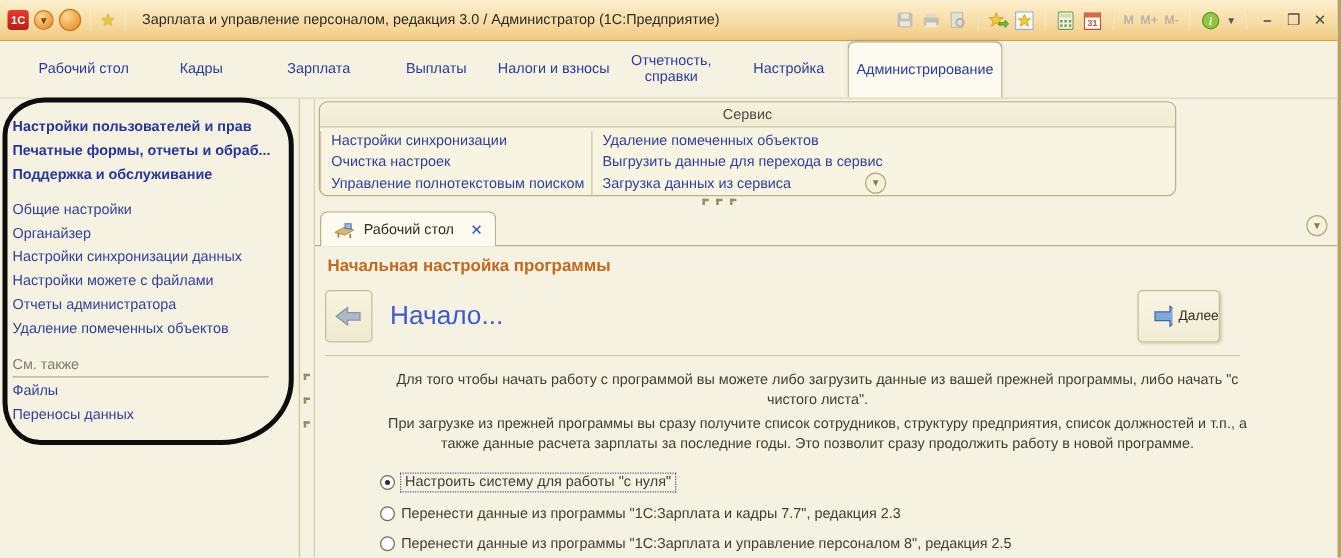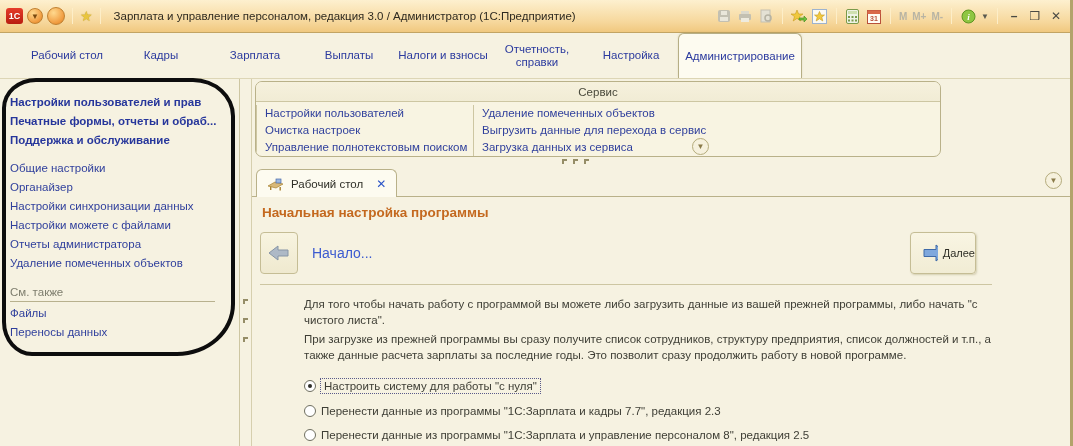--- a/index.html
+++ b/index.html
@@ -292,7 +292,7 @@
       <div class="sp-header">Сервис</div>
       <div class="sp-cols">
         <div class="sp-col c1">
-          <div class="sp-link">Настройки пользователей</div>
+          <div class="sp-link">Настройки синхронизации</div>
           <div class="sp-link">Очистка настроек</div>
           <div class="sp-link">Управление полнотекстовым поиском</div>
         </div>

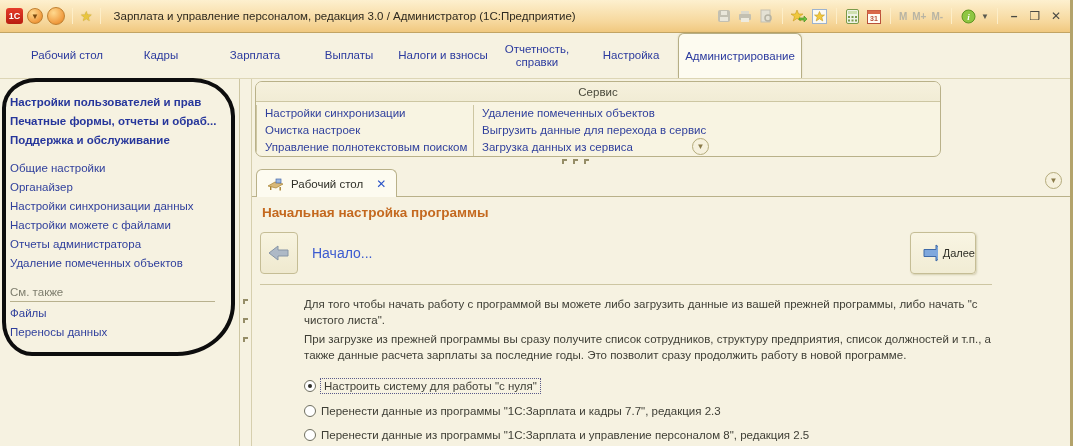--- a/index.html
+++ b/index.html
@@ -128,7 +128,7 @@
     border:1px solid #c5bd95; border-radius:4px;
     display:flex; align-items:center; justify-content:center; cursor:pointer;
   }
-  .step-title { color:#3c5bd0; font-size:14px; margin-left:14px; flex:1; }
+  .step-title { color:#3c5bd0; font-size:21px; margin-left:14px; flex:1; }
   .next-btn {
     width:66px; height:42px; background:linear-gradient(#f9f5e3,#f1ecd4);
     border:1px solid #c5bd95; border-radius:4px; box-shadow:1px 1px 2px rgba(150,140,90,.35);

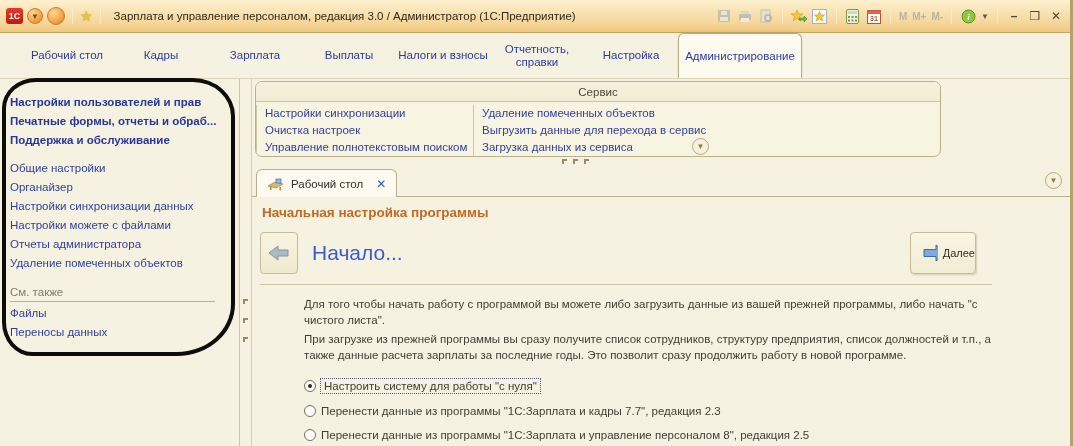--- a/index.html
+++ b/index.html
@@ -139,7 +139,7 @@
   .next-label { font-size:11px; color:#2e2e26; }
   .nav-sep { border:none; border-top:1px solid #cdc6a2; margin:8px 0 0 0; width:732px; }
 
-  .para { color:#3e3e35; line-height:15.5px; width:700px; margin:12px 0 0 44px; }
+  .para { color:#3e3e35; line-height:15.5px; width:700px; margin:12px 0 0 44px;text-align:center; }
   .para.p2 { margin-top:4px; }
 
   .radios { margin:16px 0 0 44px; }

